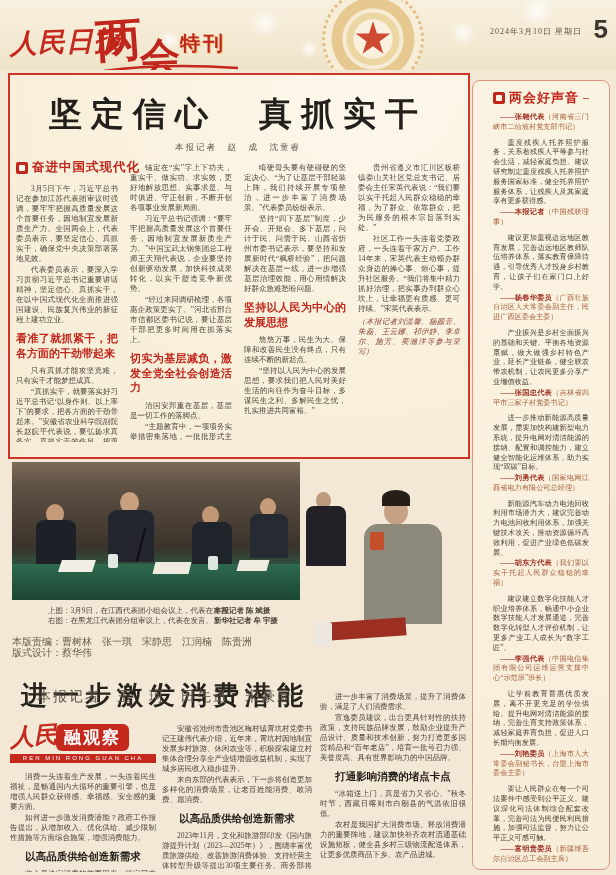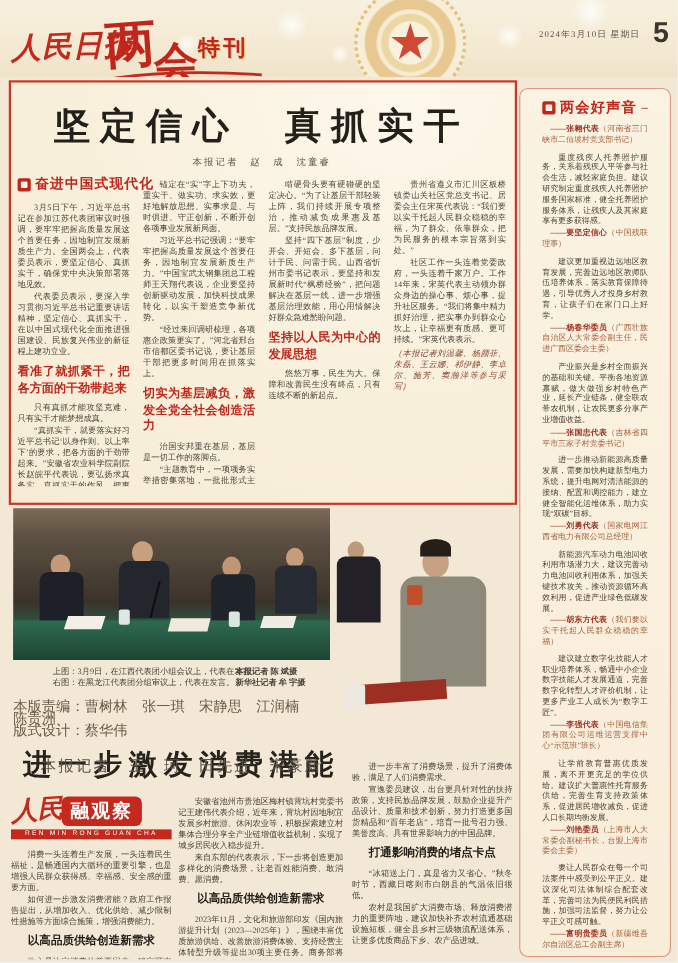--- a/index.html
+++ b/index.html
@@ -130,7 +130,7 @@
 
   <div class="col" style="left:244px;top:163px;width:102px;height:279px;">
     <div>
-        <p class="para">啃硬骨头要有硬碰硬的坚定决心。“为了让基层干部轻装上阵，我们持续开展专项整治，推动减负成果惠及基层。”支持民族品牌发展。</p>
+        <p class="para">啃硬骨头要有硬碰硬的坚定决心。“为了让基层干部轻装上阵，我们持续开展专项整治，进一步丰富了消费场景。”代表委员纷纷表示。</p>
         <p class="para">坚持“四下基层”制度，少开会、开短会、多下基层，问计于民、问需于民。山西省忻州市委书记表示，要坚持和发展新时代“枫桥经验”，把问题解决在基层一线，进一步增强基层治理效能，用心用情解决好群众急难愁盼问题。</p>
       </div>
     <div class="colsub">坚持以人民为中心的发展思想</div>

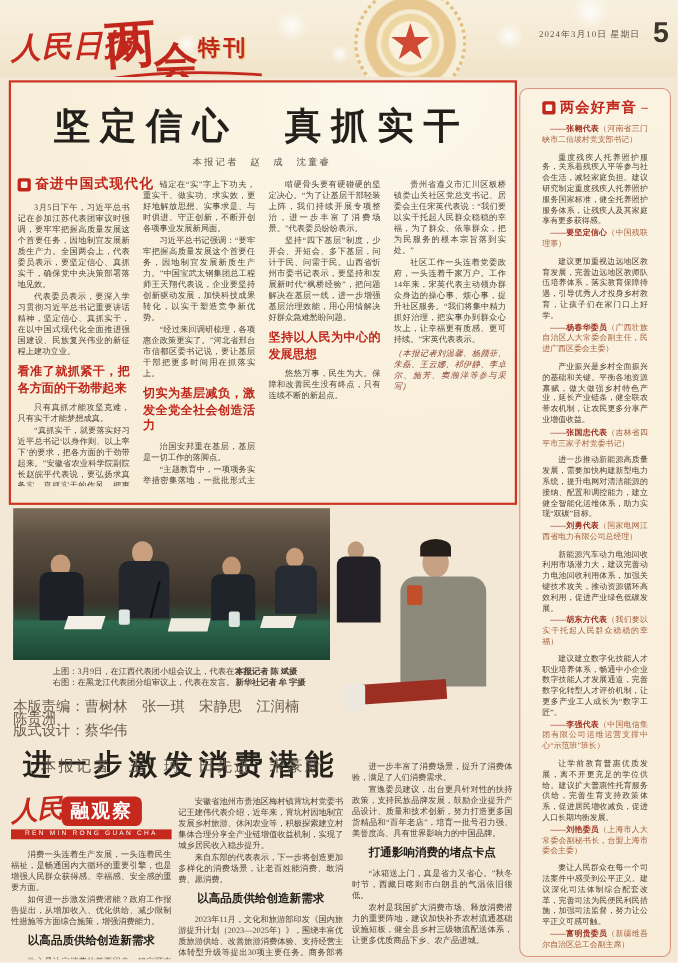--- a/index.html
+++ b/index.html
@@ -251,7 +251,7 @@
         <div class="quote">
           <p class="qt">重度残疾人托养照护服务，关系着残疾人平等参与社会生活，减轻家庭负担。建议研究制定重度残疾人托养照护服务国家标准，健全托养照护服务体系，让残疾人及其家庭享有更多获得感。</p>
           <div class="attr">
-            <span class="nm">——要坚定信心</span><span class="rl">（中国残联理事）</span>
+            <span class="nm">——本报记者</span><span class="rl">（中国残联理事）</span>
           </div>
         </div>
 

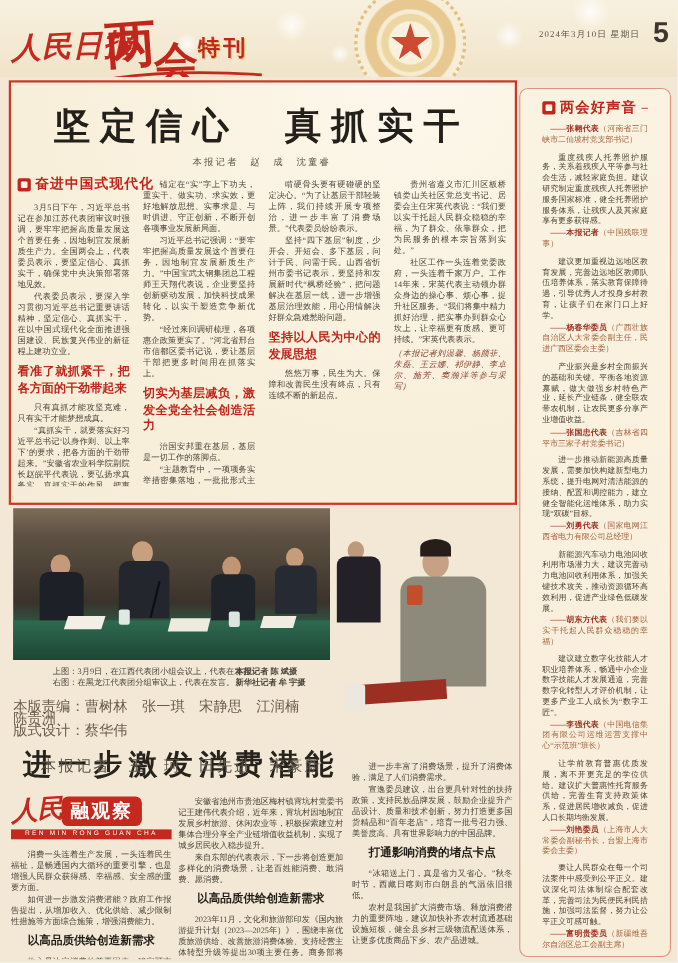--- a/index.html
+++ b/index.html
@@ -136,6 +136,7 @@
     <div class="colsub">坚持以人民为中心的发展思想</div>
     <div>
         <p class="para">悠悠万事，民生为大。保障和改善民生没有终点，只有连续不断的新起点。</p>
+        <p class="para">“坚持以人民为中心的发展思想，要求我们把人民对美好生活的向往作为奋斗目标，多谋民生之利、多解民生之忧，扎实推进共同富裕。”</p>
       </div>
   </div>
 

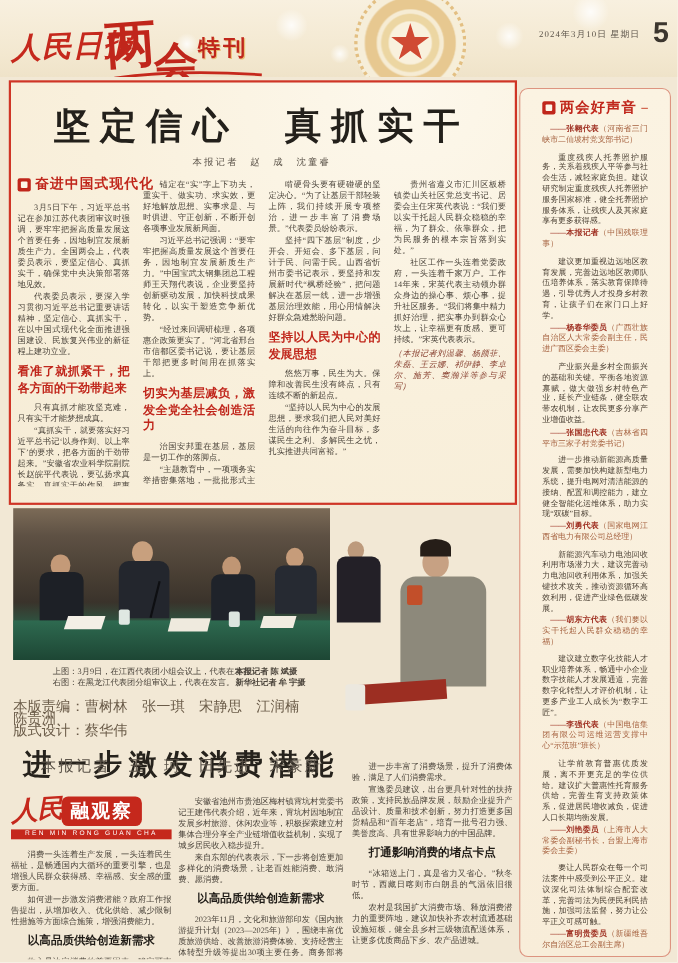--- a/index.html
+++ b/index.html
@@ -43,7 +43,7 @@
   .pshape{position:absolute;}
   .capblk{position:absolute;font-size:7.5px;line-height:10px;color:#4b443b;}
   .credblk{position:absolute;font-size:7.5px;line-height:10px;color:#4b443b;font-weight:bold;}
-  .edblk{position:absolute;font-size:13px;line-height:11px;color:#6b5c49;}
+  .edblk{position:absolute;font-size:10px;line-height:11px;color:#6b5c49;}
   
   .bhead{position:absolute;left:10px;top:678px;width:310px;text-align:center;font-size:26px;font-weight:900;
          color:#26221c;letter-spacing:6px;}

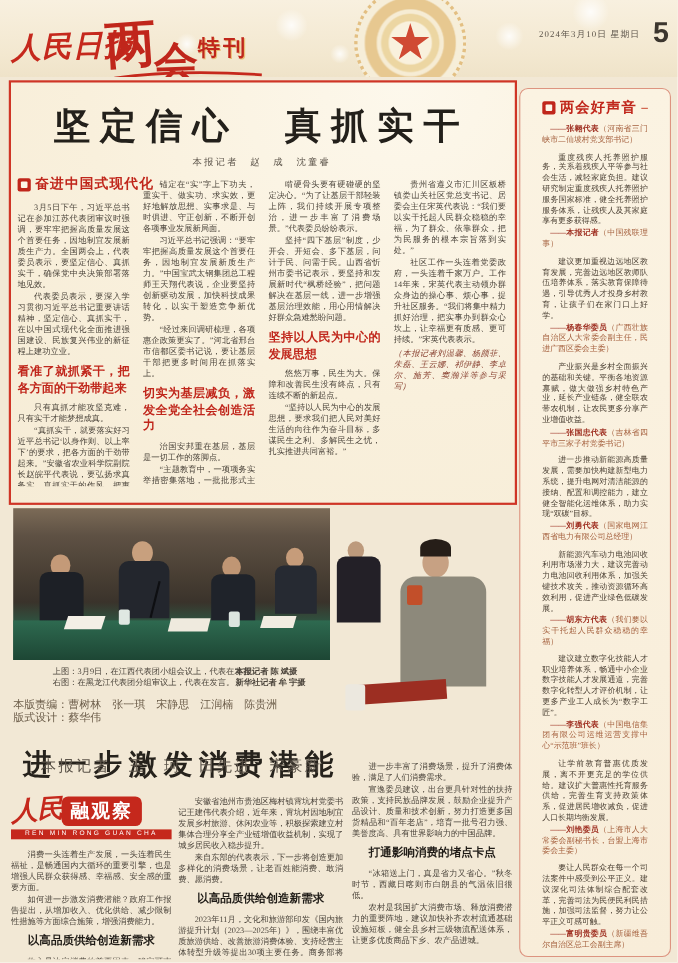--- a/index.html
+++ b/index.html
@@ -293,7 +293,7 @@
         </div>
 
         <div class="quote">
-          <p class="qt">让学前教育普惠优质发展，离不开更充足的学位供给。建议扩大普惠性托育服务供给，完善生育支持政策体系，促进居民增收减负，促进人口长期均衡发展。</p>
+          <p class="qt">让学前教育普惠优质发展，离不开更充足的学位供给。提升电网对清洁能源的接纳，完善生育支持政策体系，减轻家庭养育负担，促进人口长期均衡发展。</p>
           <div class="attr">
             <span class="nm">——刘艳委员</span><span class="rl">（上海市人大常委会副秘书长，台盟上海市委会主委）</span>
           </div>

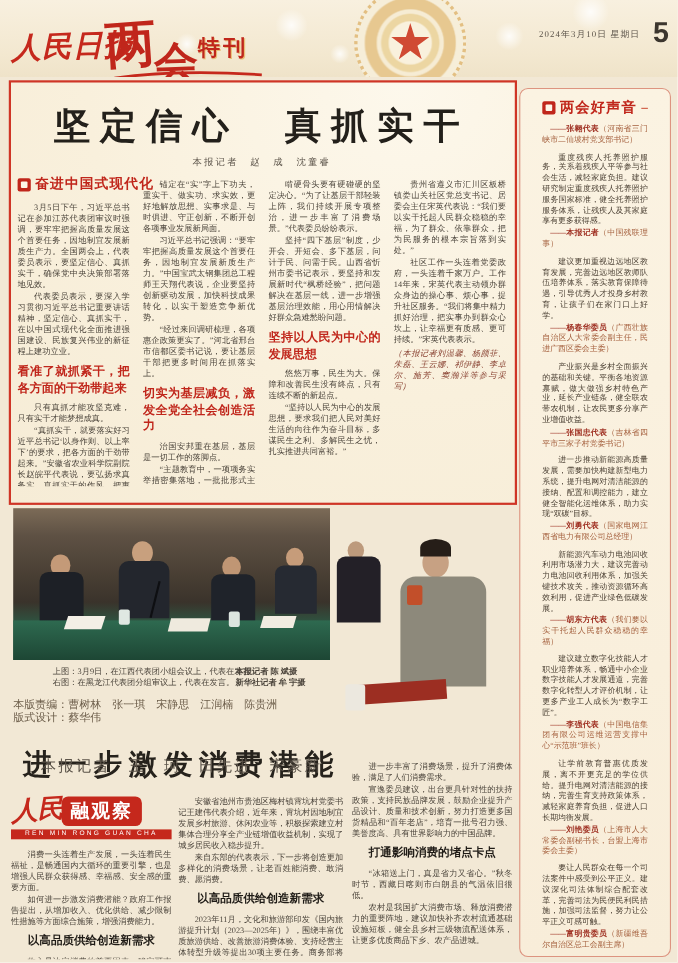--- a/index.html
+++ b/index.html
@@ -55,7 +55,7 @@
   .rgc-bar{position:absolute;left:0;top:34px;width:146px;height:9px;background:#c5281c;color:#fff;font-size:6px;
            letter-spacing:2px;text-align:center;line-height:9px;font-family:"Liberation Sans",sans-serif;}
   .colsub2{color:#1f1b16;font-weight:bold;font-size:10.5px;line-height:14px;margin:6px 0;text-align:center;
-           font-family:Liberation Serif, serif;}
+           font-family:Liberation Sans, sans-serif;}
   
   .sidebar{position:absolute;left:472px;top:80px;width:138px;height:790px;border:1.5px solid #dd9480;border-radius:8px;
            background:linear-gradient(180deg,#fbf3e2 0%,#f8edd9 100%);box-sizing:border-box;padding:8px 20px 6px;overflow:hidden;}

